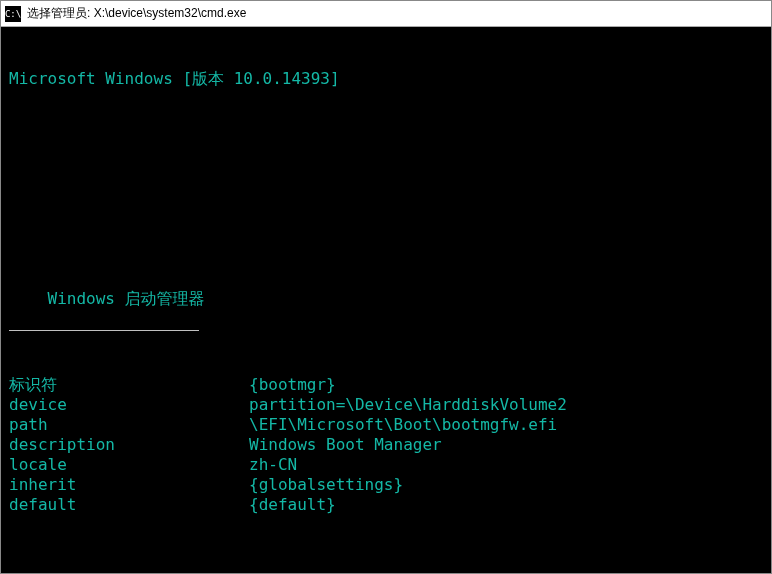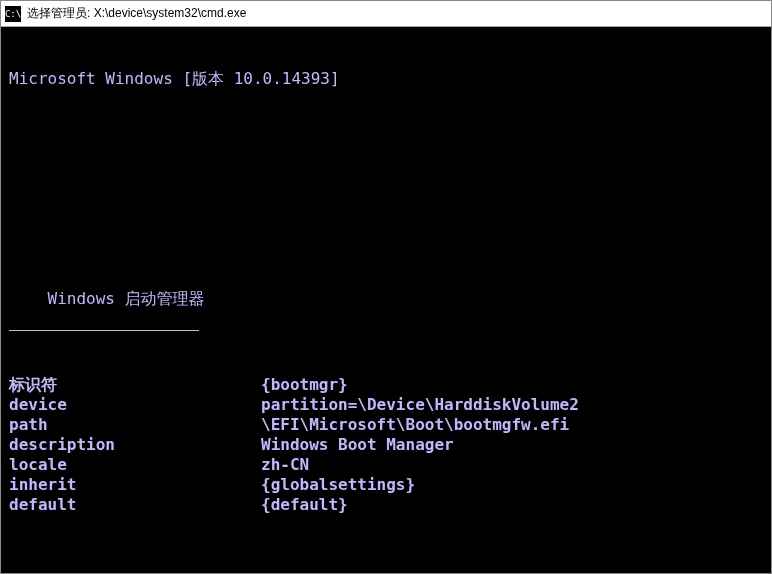--- a/index.html
+++ b/index.html
@@ -51,7 +51,7 @@
       font-family: 'NSimSun', 'SimSun', 'Consolas', monospace;
       font-size: 16px;
       line-height: 20px;
-      color: #c4b5fd;
+      color: #14b8a6;
       overflow: hidden;
       white-space: pre;
     }

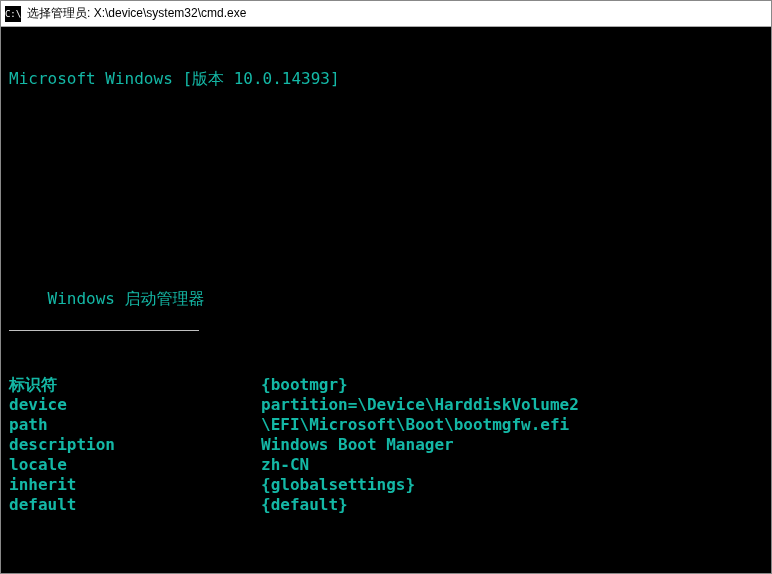--- a/index.html
+++ b/index.html
@@ -71,7 +71,6 @@
     }
     .row {
       display: flex;
-      font-weight: bold;
     }
     .key {
       width: 240px;

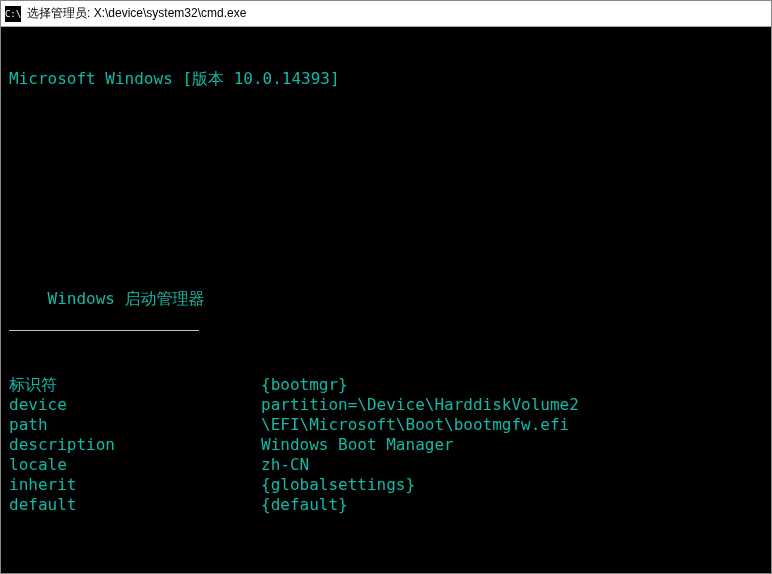--- a/index.html
+++ b/index.html
@@ -78,7 +78,6 @@
     }
     .val {
       flex: 1;
-      margin-left: 12px;
     }
     .spacer {
       height: 20px;

